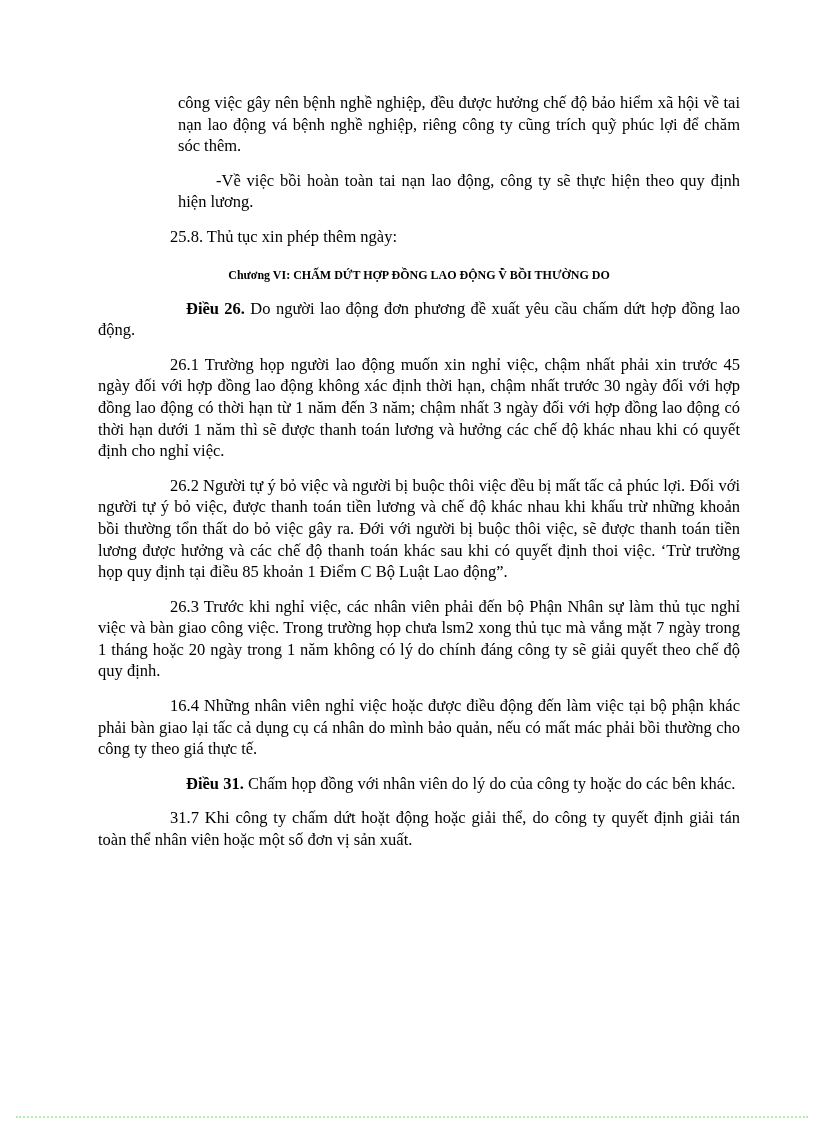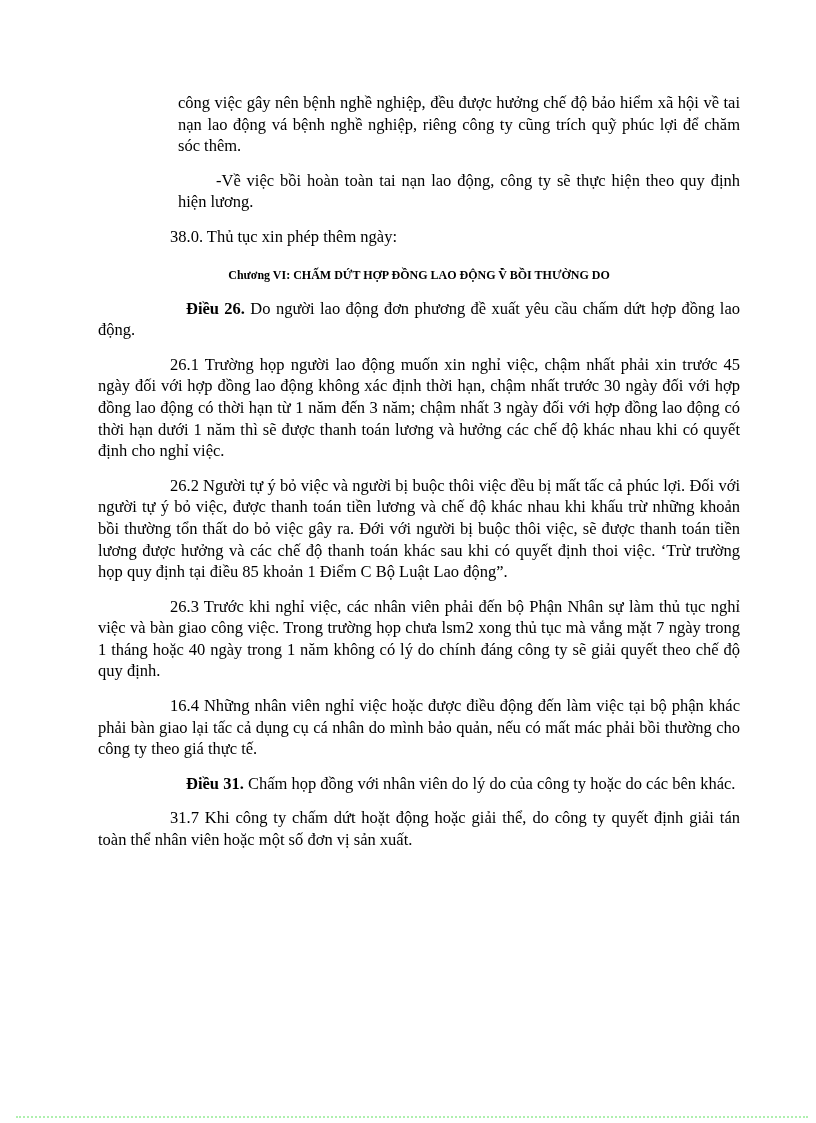--- a/index.html
+++ b/index.html
@@ -70,7 +70,7 @@
 
     <p class="blk-indent">-Về việc bồi hoàn toàn tai nạn lao động, công ty sẽ thực hiện theo quy định hiện lương.</p>
 
-    <p class="para">38.0. Thủ tục xin phép thêm ngày:</p>
+    <p class="para">25.8. Thủ tục xin phép thêm ngày:</p>
 
 
     <p class="chapter">

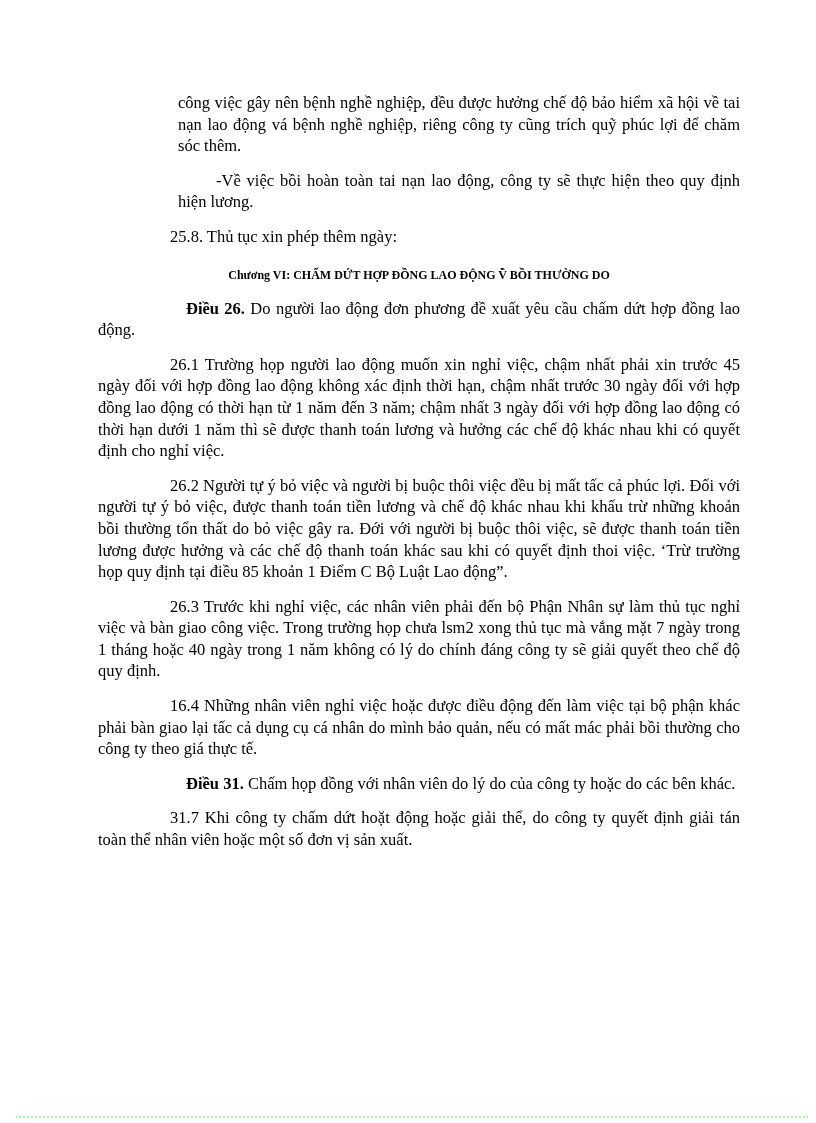--- a/index.html
+++ b/index.html
@@ -85,7 +85,7 @@
 
     <p class="para">26.2 Người tự ý bỏ việc và người bị buộc thôi việc đều bị mất tấc cả phúc lợi. Đối với người tự ý bỏ việc, được thanh toán tiền lương và chế độ khác nhau khi khấu trừ những khoản bồi thường tổn thất do bỏ việc gây ra. Đới với người bị buộc thôi việc, sẽ được thanh toán tiền lương được hưởng và các chế độ thanh toán khác sau khi có quyết định thoi việc. ‘Trừ trường họp quy định tại điều 85 khoản 1 Điểm C Bộ Luật Lao động”.</p>
 
-    <p class="para">26.3 Trước khi nghỉ việc, các nhân viên phải đến bộ Phận Nhân sự làm thủ tục nghỉ việc và bàn giao công việc. Trong trường họp chưa lsm2 xong thủ tục mà vắng mặt 7 ngày trong 1 tháng hoặc 40 ngày trong 1 năm không có lý do chính đáng công ty sẽ giải quyết theo chế độ quy định.</p>
+    <p class="para">26.3 Trước khi nghỉ việc, các nhân viên phải đến bộ Phận Nhân sự làm thủ tục nghỉ việc và bàn giao công việc. Trong trường họp chưa lsm2 xong thủ tục mà vắng mặt 7 ngày trong 1 tháng hoặc 20 ngày trong 1 năm không có lý do chính đáng công ty sẽ giải quyết theo chế độ quy định.</p>
 
     <p class="para">16.4 Những nhân viên nghỉ việc hoặc được điều động đến làm việc tại bộ phận khác phải bàn giao lại tấc cả dụng cụ cá nhân do mình bảo quản, nếu có mất mác phải bồi thường cho công ty theo giá thực tế.</p>
 

